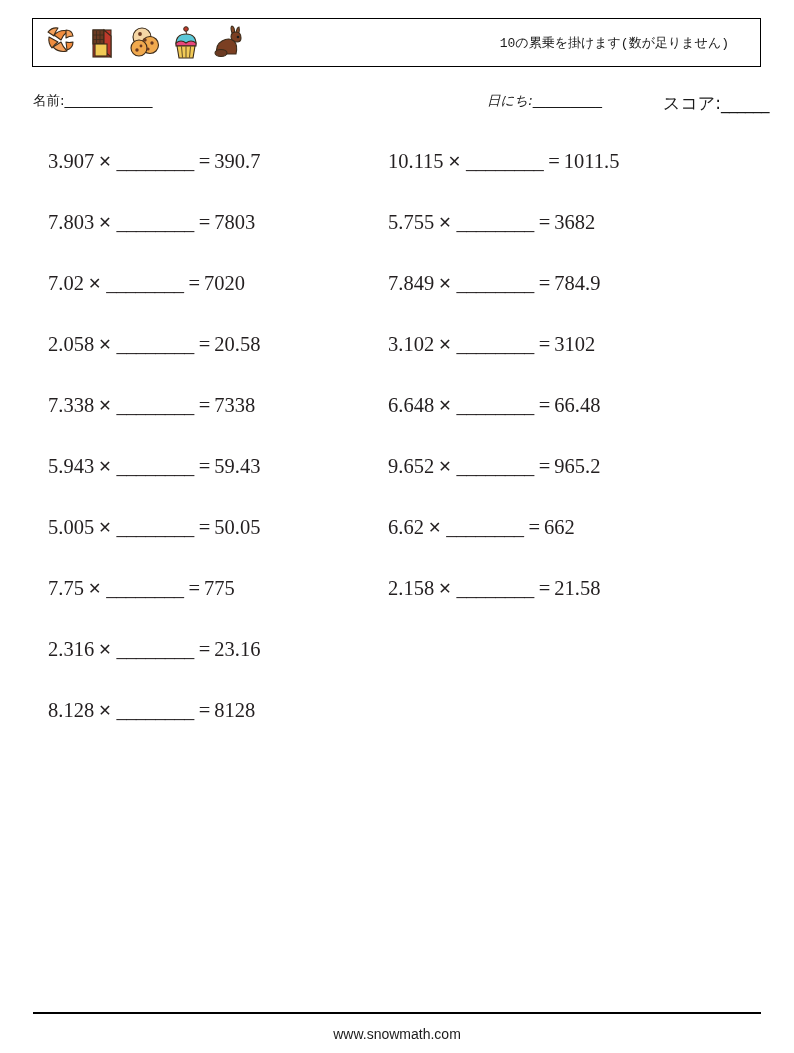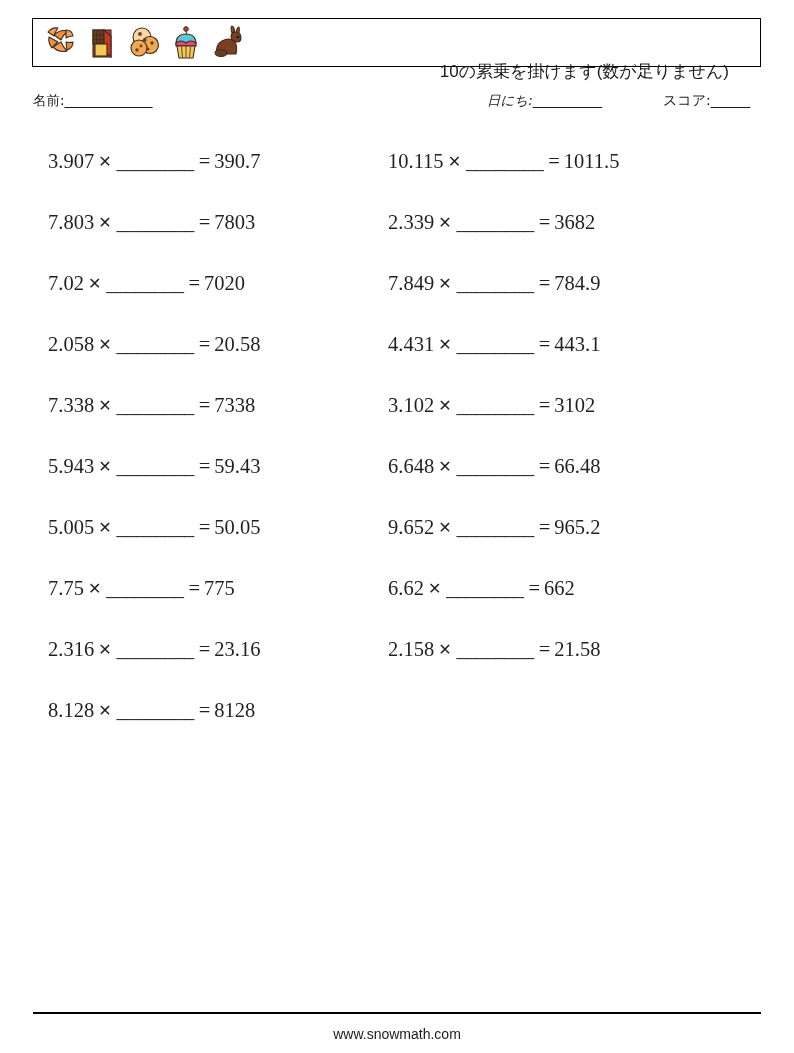--- a/index.html
+++ b/index.html
@@ -43,12 +43,11 @@
     right: 31px;
     top: 50%;
     transform: translateY(-50%);
-    font-family: Liberation Sans, sans-serif;
-    font-size: 17px;
+    font-family: Liberation Mono, monospace;
+    font-size: 13px;
     color: #1a1a1a;
     white-space: nowrap;
     letter-spacing: 0px;
-    margin-top: 28px;
   }
 
   

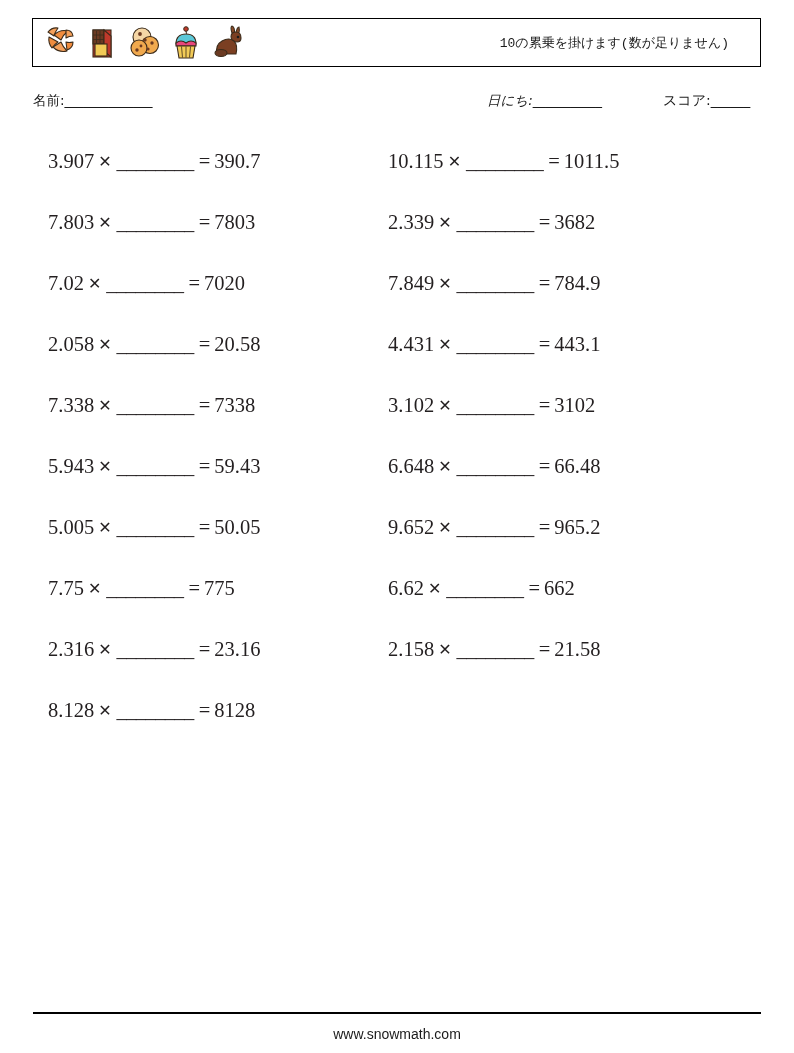--- a/index.html
+++ b/index.html
@@ -82,7 +82,7 @@
     left: 663px;
     top: 0;
     font-family: "DejaVu Sans", "Liberation Sans", sans-serif;
-    font-size: 14px;
+    font-size: 17px;
     color: #1a1a1a;
     white-space: nowrap;
   }

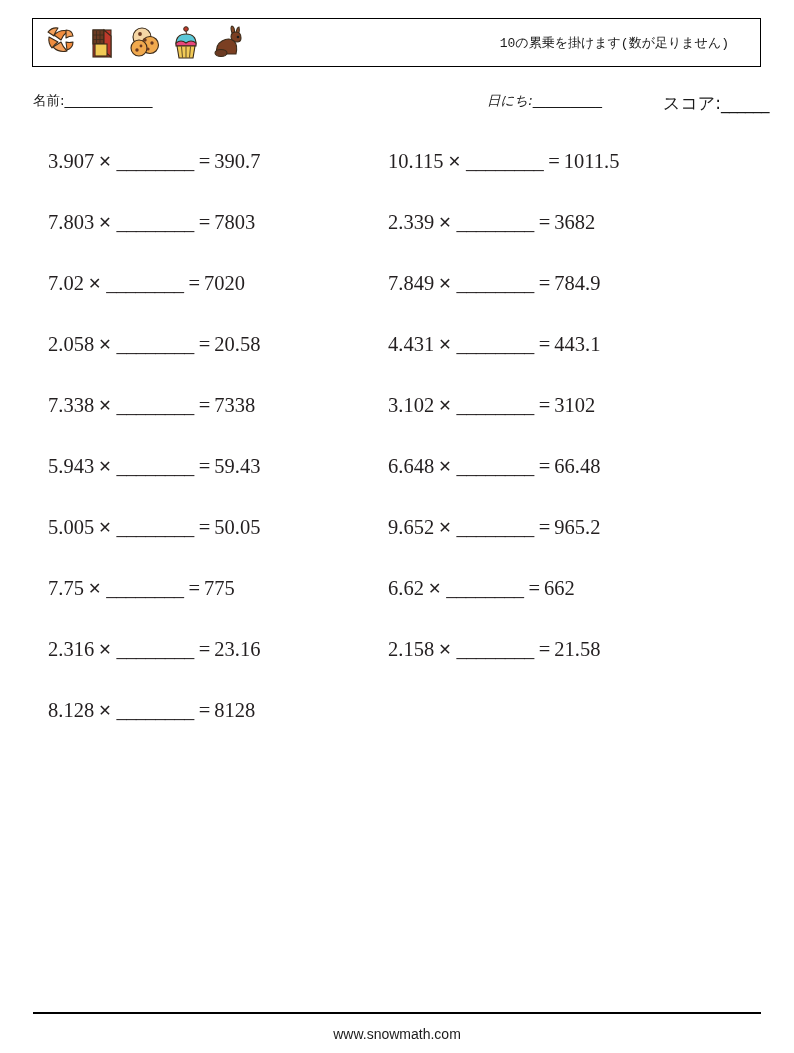--- a/index.html
+++ b/index.html
@@ -226,7 +226,7 @@
     </div>
   <div class="prob-col right" id="col-right">
       <div class="problem"><span class="prob-factor">10.115</span><span class="prob-times">✕</span><span class="prob-blank">________</span><span class="prob-eq">=</span><span class="prob-result">1011.5</span></div>
-      <div class="problem"><span class="prob-factor">2.339</span><span class="prob-times">✕</span><span class="prob-blank">________</span><span class="prob-eq">=</span><span class="prob-result">3682</span></div>
+      <div class="problem"><span class="prob-factor">5.755</span><span class="prob-times">✕</span><span class="prob-blank">________</span><span class="prob-eq">=</span><span class="prob-result">3682</span></div>
       <div class="problem"><span class="prob-factor">7.849</span><span class="prob-times">✕</span><span class="prob-blank">________</span><span class="prob-eq">=</span><span class="prob-result">784.9</span></div>
       <div class="problem"><span class="prob-factor">4.431</span><span class="prob-times">✕</span><span class="prob-blank">________</span><span class="prob-eq">=</span><span class="prob-result">443.1</span></div>
       <div class="problem"><span class="prob-factor">3.102</span><span class="prob-times">✕</span><span class="prob-blank">________</span><span class="prob-eq">=</span><span class="prob-result">3102</span></div>

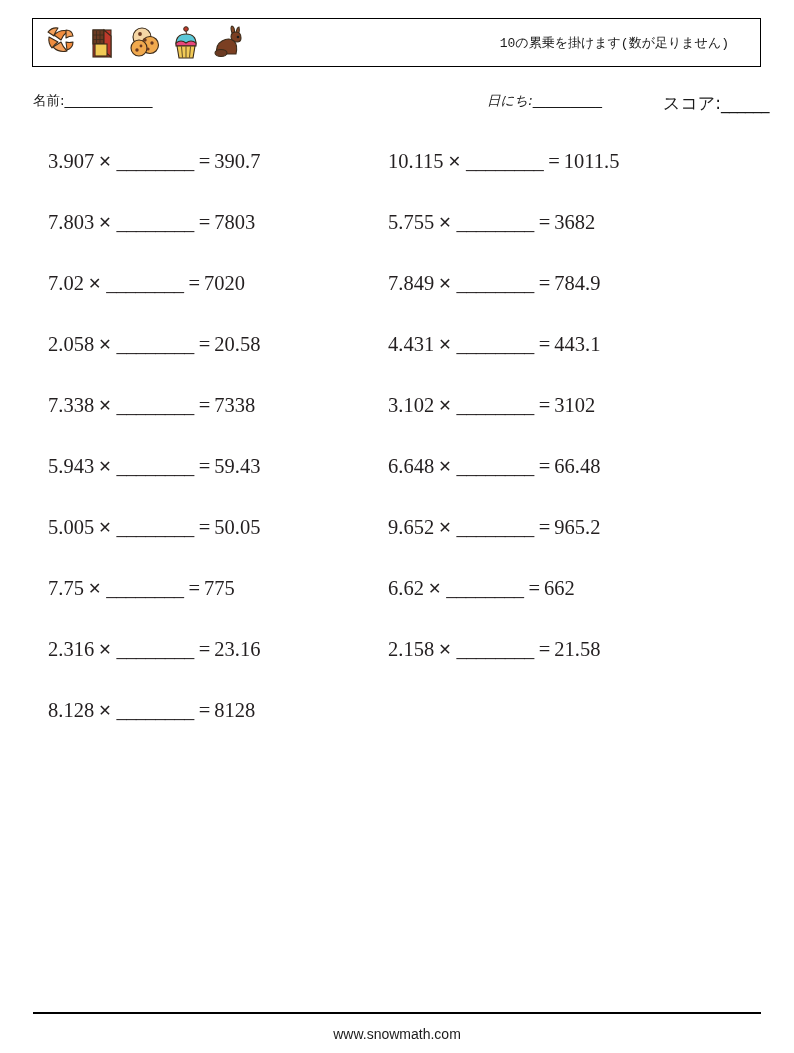--- a/index.html
+++ b/index.html
@@ -228,7 +228,6 @@
       <div class="problem"><span class="prob-factor">10.115</span><span class="prob-times">✕</span><span class="prob-blank">________</span><span class="prob-eq">=</span><span class="prob-result">1011.5</span></div>
       <div class="problem"><span class="prob-factor">5.755</span><span class="prob-times">✕</span><span class="prob-blank">________</span><span class="prob-eq">=</span><span class="prob-result">3682</span></div>
       <div class="problem"><span class="prob-factor">7.849</span><span class="prob-times">✕</span><span class="prob-blank">________</span><span class="prob-eq">=</span><span class="prob-result">784.9</span></div>
-      <div class="problem"><span class="prob-factor">4.431</span><span class="prob-times">✕</span><span class="prob-blank">________</span><span class="prob-eq">=</span><span class="prob-result">443.1</span></div>
       <div class="problem"><span class="prob-factor">3.102</span><span class="prob-times">✕</span><span class="prob-blank">________</span><span class="prob-eq">=</span><span class="prob-result">3102</span></div>
       <div class="problem"><span class="prob-factor">6.648</span><span class="prob-times">✕</span><span class="prob-blank">________</span><span class="prob-eq">=</span><span class="prob-result">66.48</span></div>
       <div class="problem"><span class="prob-factor">9.652</span><span class="prob-times">✕</span><span class="prob-blank">________</span><span class="prob-eq">=</span><span class="prob-result">965.2</span></div>

